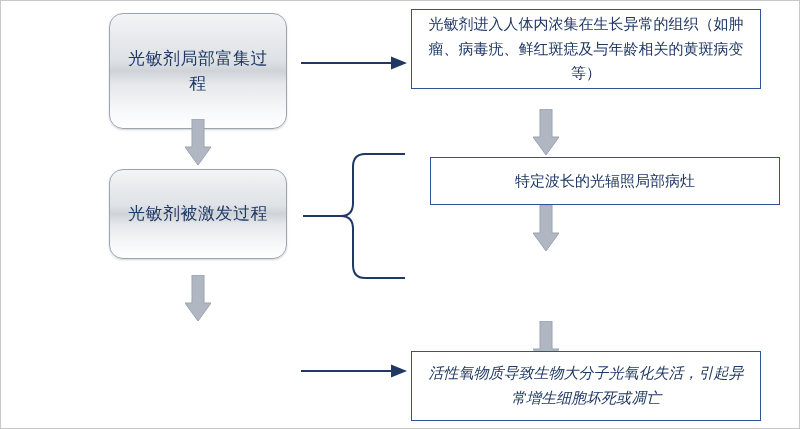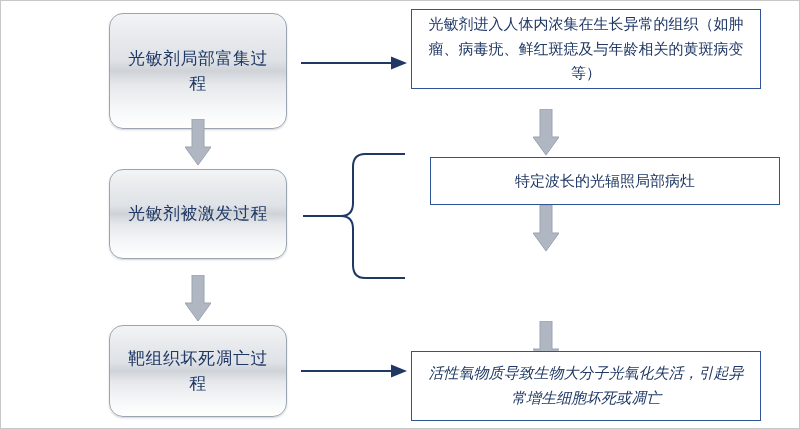--- a/index.html
+++ b/index.html
@@ -115,9 +115,6 @@
     <polygon points="7,0 19,0 19,28 26,28 13,46 0,28 7,28" fill="#b0b7c3" stroke="#9aa3b0" stroke-width="1"></polygon>
   </svg>
 
-  <div class="leftbox" style="left:108px; top:324px; width:178px; height:92px;">
-    <span>靶组织坏死凋亡过程</span>
-  </div>
 
   <div class="rightbox" style="left:410px; top:8px; width:350px; height:80px;">
     <span>光敏剂进入人体内浓集在生长异常的组织（如肿瘤、病毒疣、鲜红斑痣及与年龄相关的黄斑病变等）</span>

